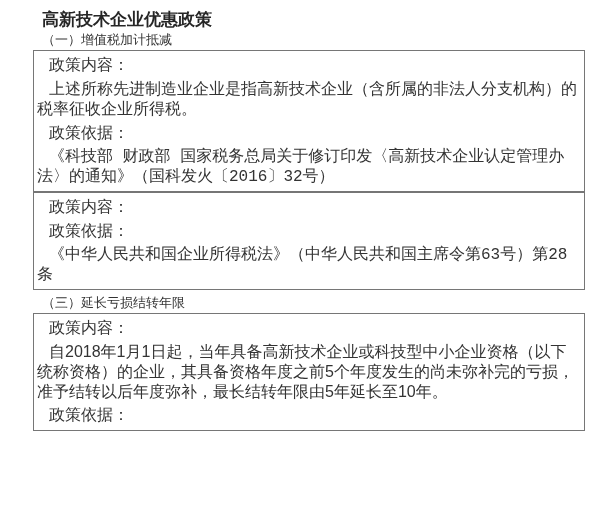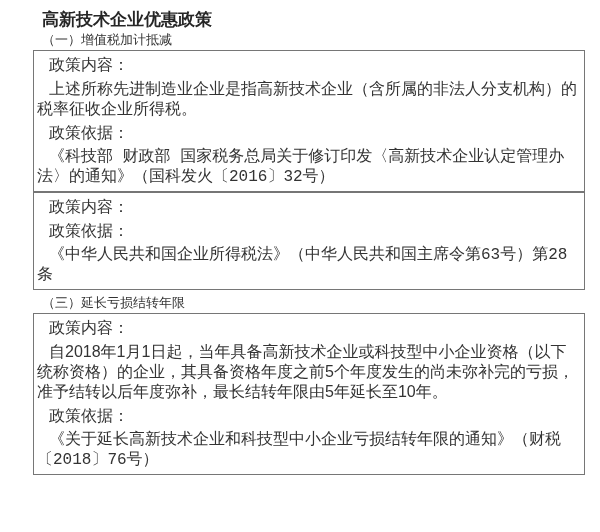--- a/index.html
+++ b/index.html
@@ -76,7 +76,6 @@
       <p>政策内容：</p>
       <p>自2018年1月1日起，当年具备高新技术企业或科技型中小企业资格（以下统称资格）的企业，其具备资格年度之前5个年度发生的尚未弥补完的亏损，准予结转以后年度弥补，最长结转年限由5年延长至10年。</p>
       <p>政策依据：</p>
-      <p>《关于延长高新技术企业和科技型中小企业亏损结转年限的通知》（财税〔2018〕76号）</p>
     </div>
   </div>
 

